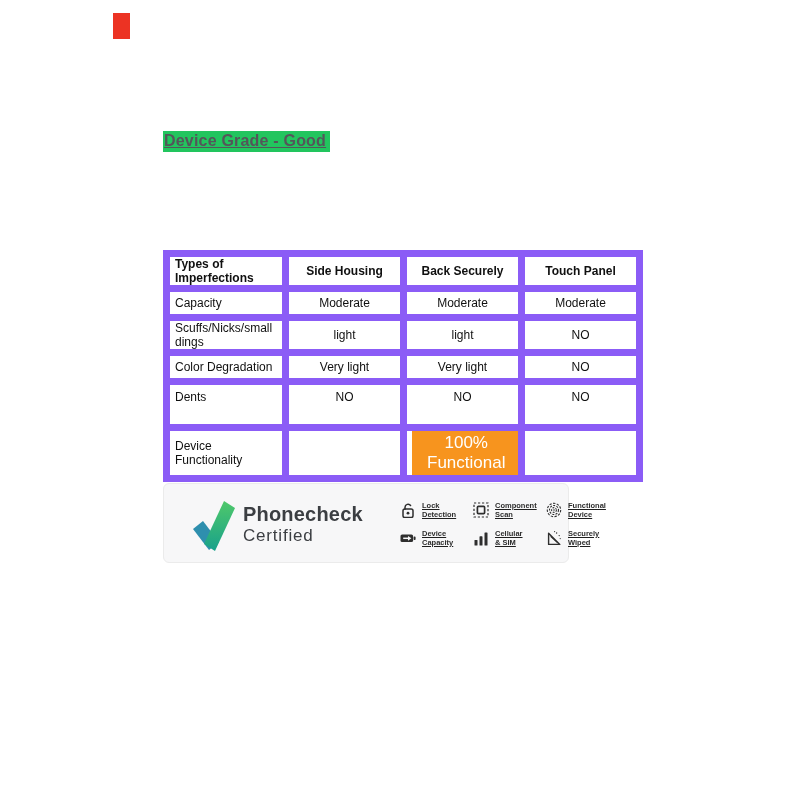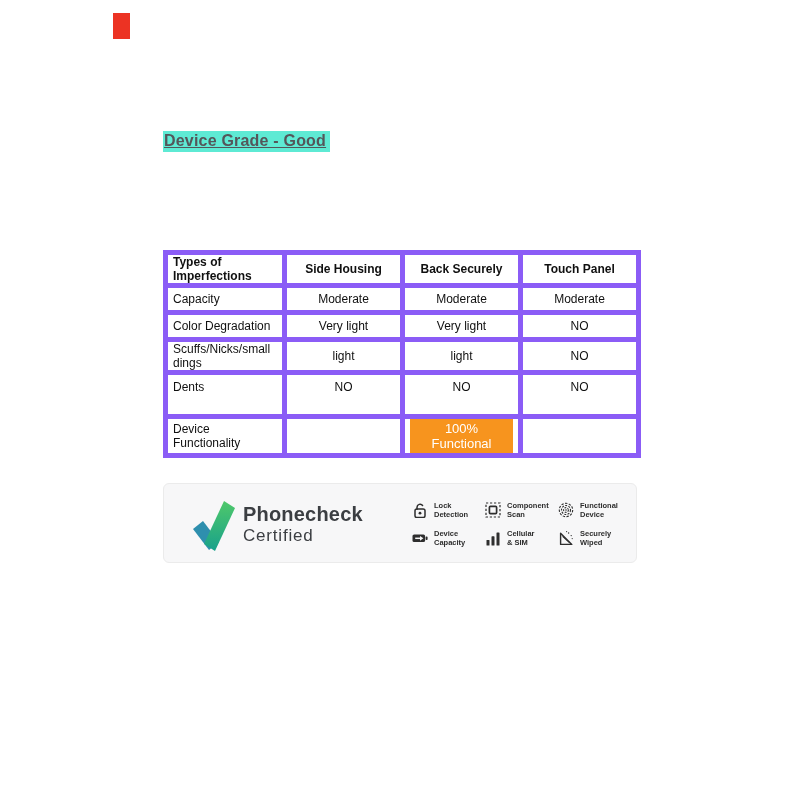--- a/index.html
+++ b/index.html
@@ -55,7 +55,7 @@
 
   <div class="red-marker" style="background: rgb(236, 51, 35);"></div>
 
-  <div class="title" style="background: #5eead4;">Device Grade - Good</div>
+  <div class="title" style="background: #22c55e;">Device Grade - Good</div>
 
 
   <table class="grade-table">

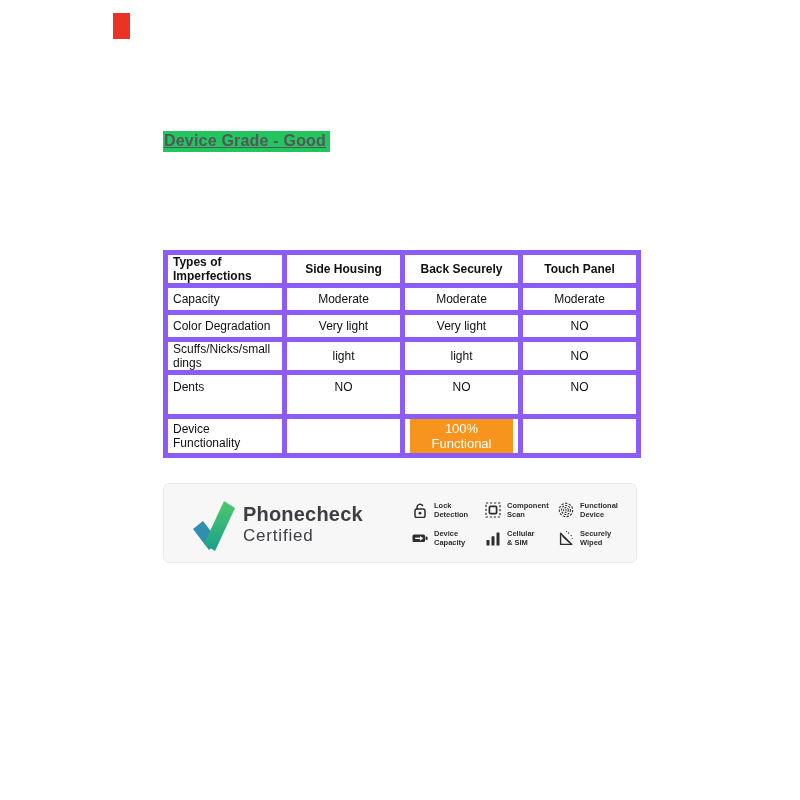--- a/index.html
+++ b/index.html
@@ -23,7 +23,7 @@
     border-collapse:collapse;border:2px solid #101010;table-layout:fixed;
   }
   .grade-table th,.grade-table td{
-    border:5px solid #8b5cf6;font-size:12px;color:#101010;
+    border:7px solid #8b5cf6;font-size:12px;color:#101010;
     padding:0 5px;height:22px;vertical-align:middle;overflow:hidden;
   }
   .grade-table th{font-weight:bold;text-align:center;}

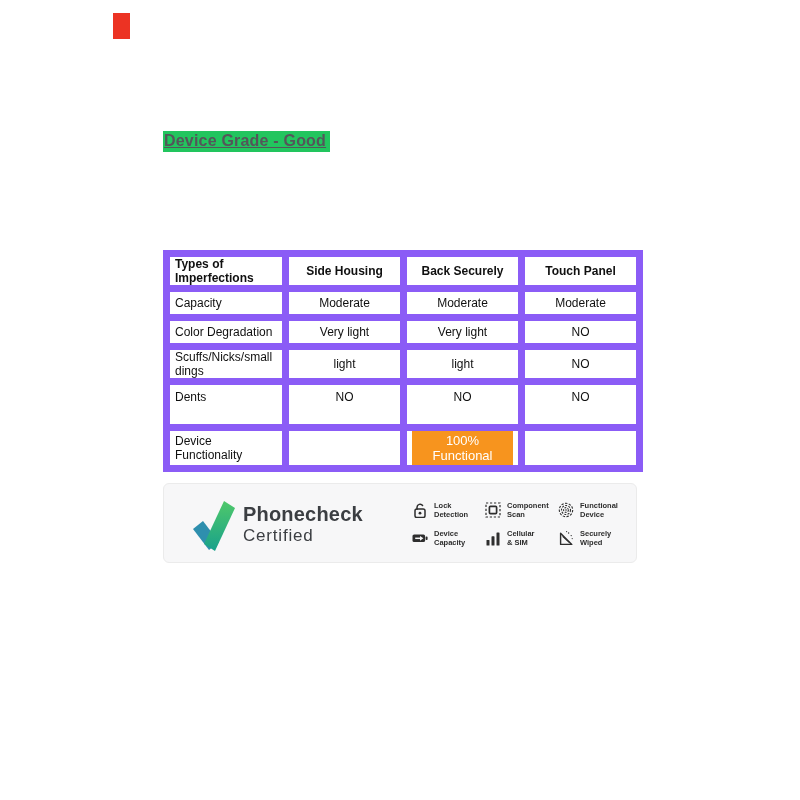--- a/index.html
+++ b/index.html
@@ -81,15 +81,15 @@
           <td>Moderate</td>
         </tr>
         <tr>
+          <td class="row-label">Scuffs/Nicks/small dings</td>
+          <td>light</td>
+          <td>light</td>
+          <td>NO</td>
+        </tr>
+        <tr>
           <td class="row-label">Color Degradation</td>
           <td>Very light</td>
           <td>Very light</td>
-          <td>NO</td>
-        </tr>
-        <tr>
-          <td class="row-label">Scuffs/Nicks/small dings</td>
-          <td>light</td>
-          <td>light</td>
           <td>NO</td>
         </tr>
         <tr class="tall">

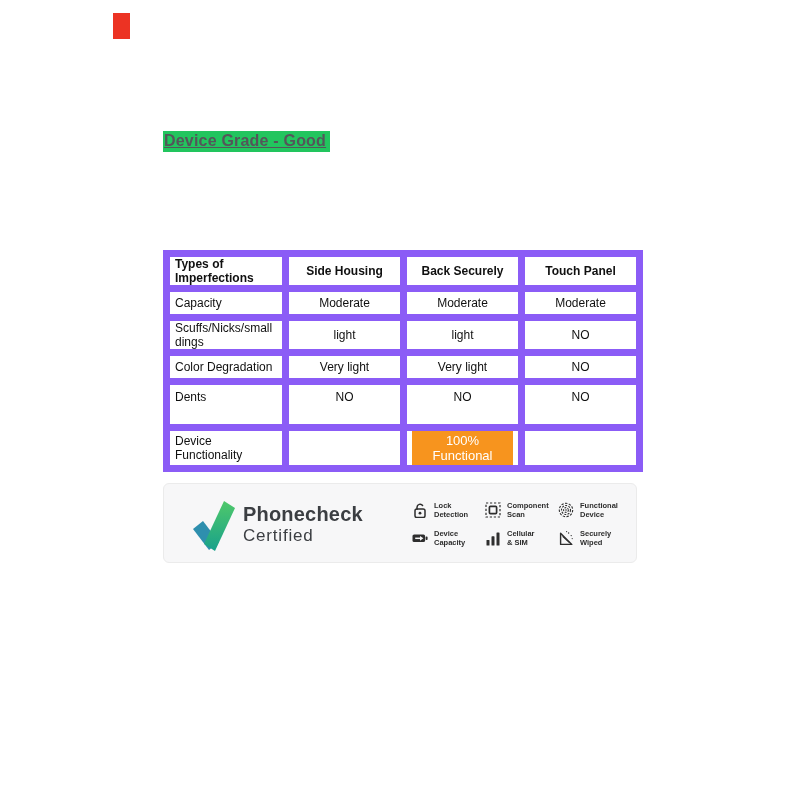--- a/index.html
+++ b/index.html
@@ -31,7 +31,7 @@
   .grade-table td{text-align:center;font-weight:normal;}
   .grade-table td.row-label{text-align:left;}
   .grade-table tr.tall td{height:34px;vertical-align:top;padding-top:5px;margin-top:48px;}
-  .cell-highlight{color:#fff;padding:2px 15px;font-size:13px;display:inline-block;}
+  .cell-highlight{color:#fff;padding:2px 15px;font-size:17px;display:inline-block;}
   .badge{
     position:absolute;left:163px;top:483px;width:474px;height:80px;
     background:#f7f7f8;border:1px solid #ebebeb;border-radius:6px;box-sizing:border-box;

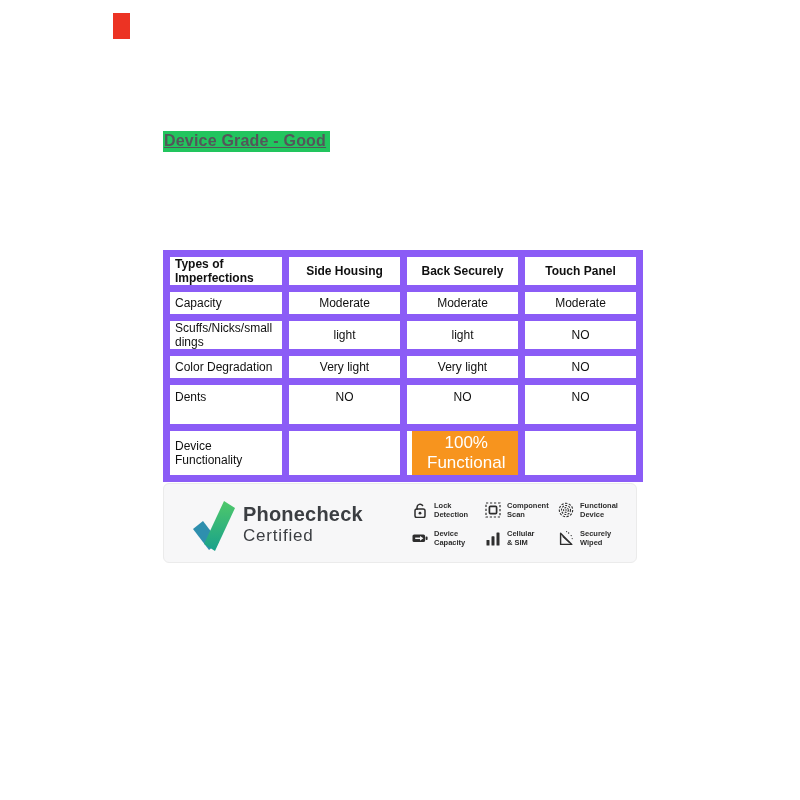--- a/index.html
+++ b/index.html
@@ -33,7 +33,7 @@
   .grade-table tr.tall td{height:34px;vertical-align:top;padding-top:5px;margin-top:48px;}
   .cell-highlight{color:#fff;padding:2px 15px;font-size:17px;display:inline-block;}
   .badge{
-    position:absolute;left:163px;top:483px;width:474px;height:80px;
+    position:absolute;left:163px;top:483px;width:406px;height:80px;
     background:#f7f7f8;border:1px solid #ebebeb;border-radius:6px;box-sizing:border-box;
   }
   .logo-mark{position:absolute;left:26px;top:15px;width:46px;height:52px;}

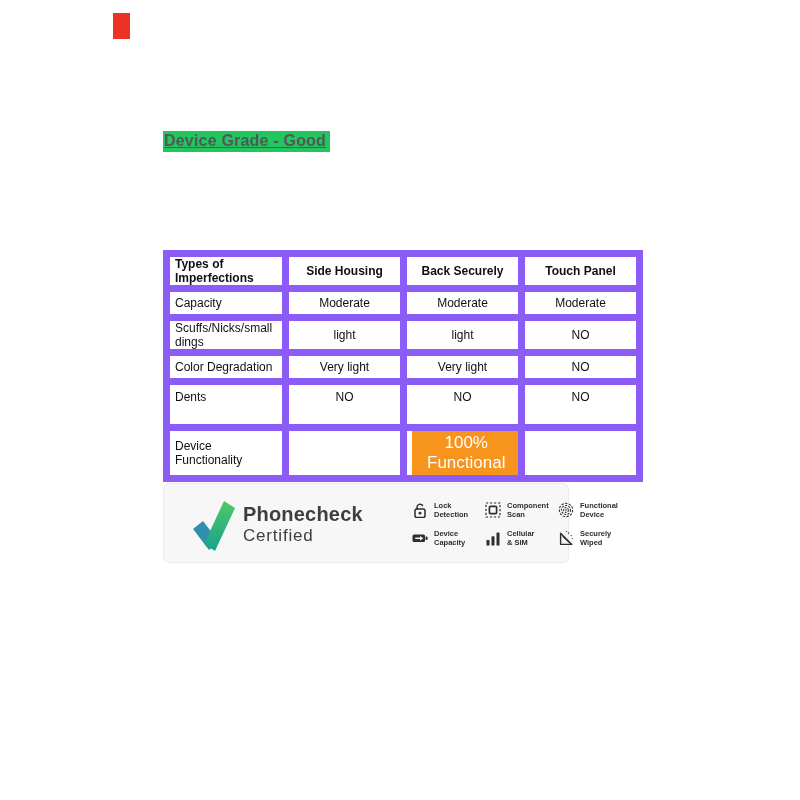--- a/index.html
+++ b/index.html
@@ -41,8 +41,8 @@
   .brand-name{font-size:20px;font-weight:bold;letter-spacing:0.2px;}
   .brand-sub{font-size:17px;font-weight:400;letter-spacing:0.8px;}
   .features{
-    position:absolute;left:248px;top:17px;
-    display:grid;grid-template-columns:73px 73px 73px;grid-row-gap:9px;
+    position:absolute;left:236px;top:17px;
+    display:grid;grid-template-columns:73px 73px 73px;grid-row-gap:9px;text-decoration:underline;
   }
   .feature{display:flex;align-items:flex-start;height:19px;}
   .feature .f-icon{width:16px;height:16px;flex:0 0 16px;margin-top:1px;}

